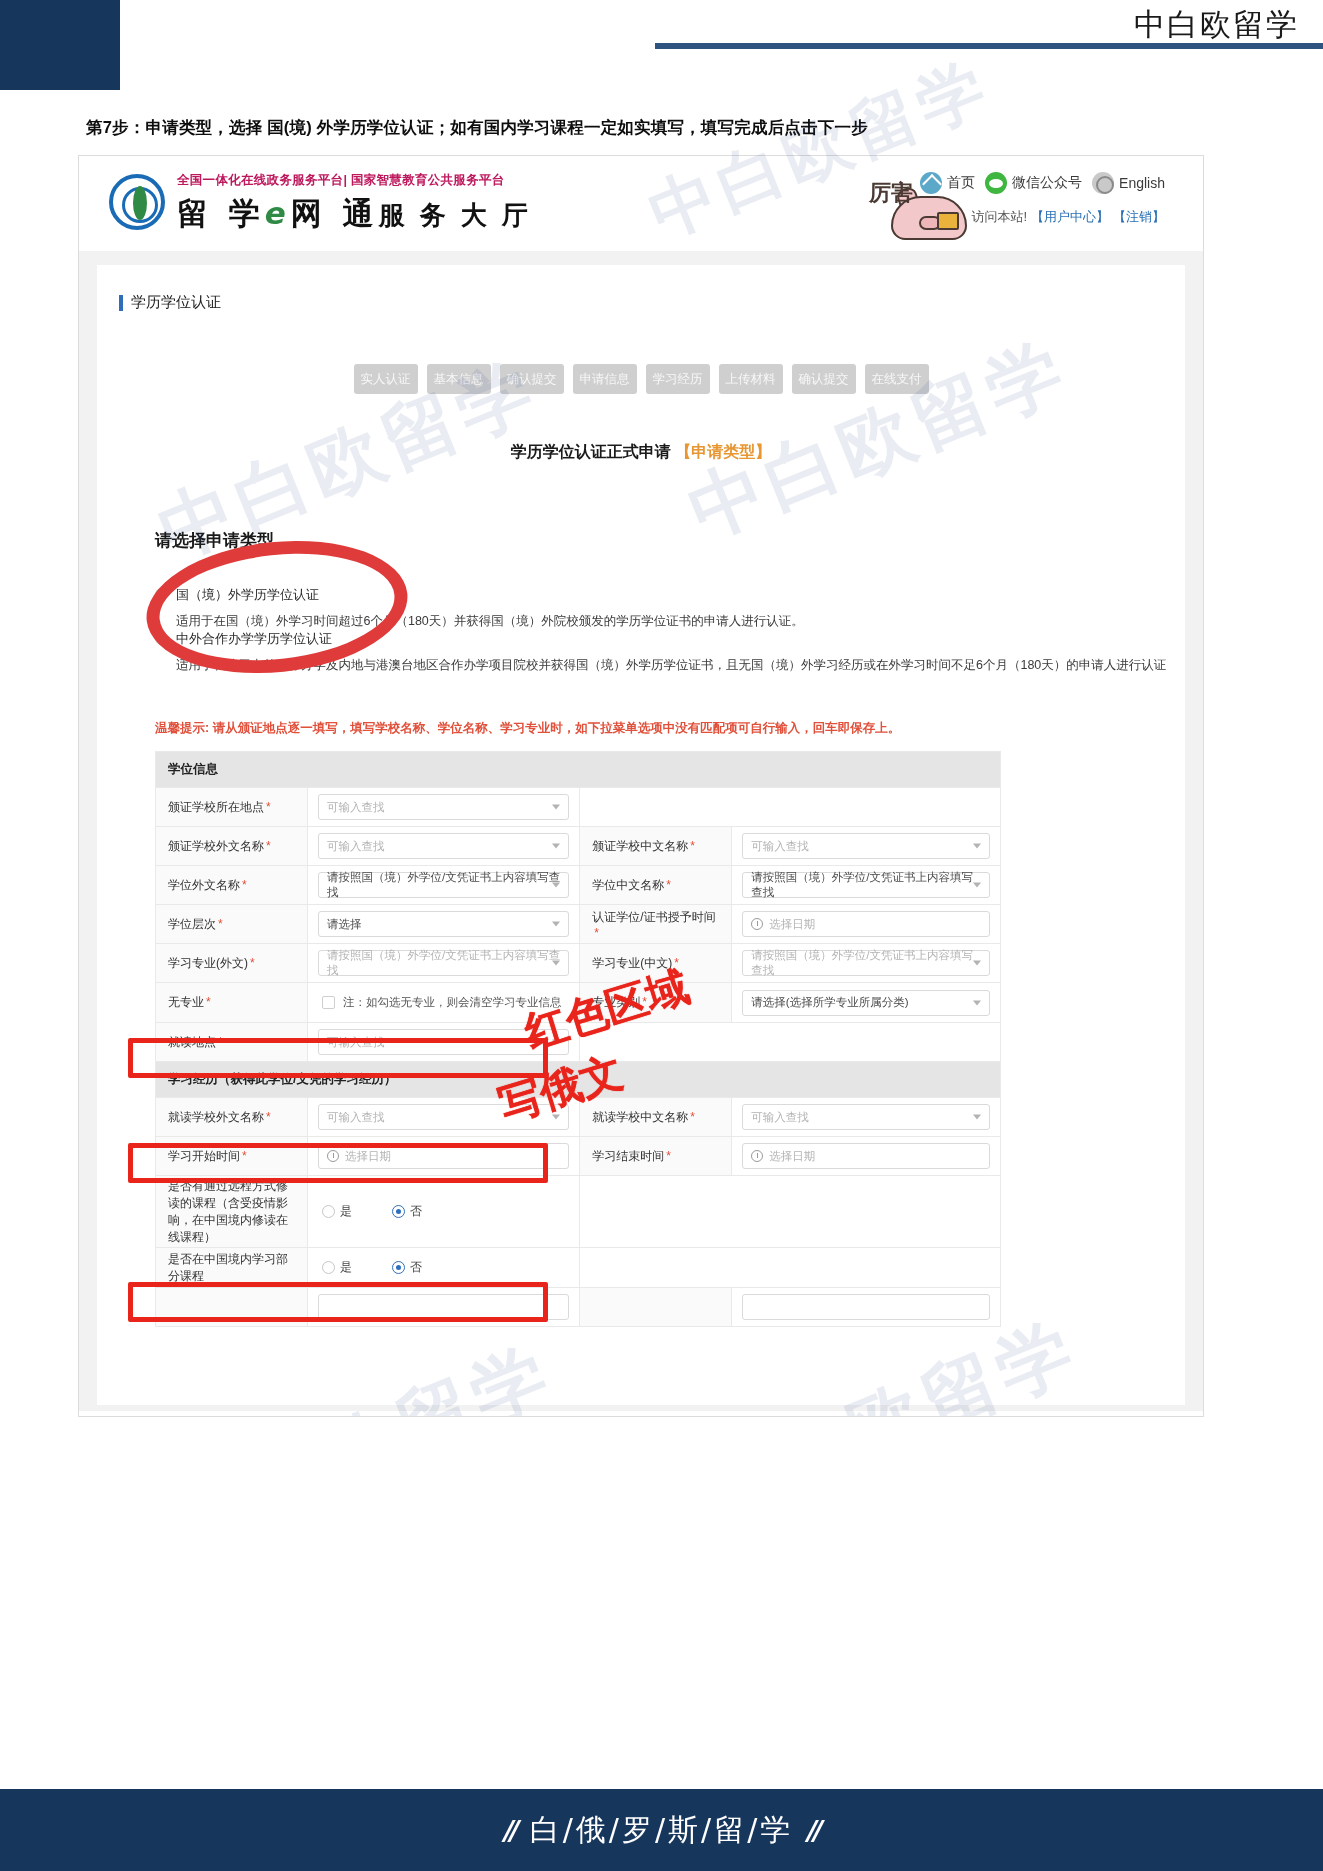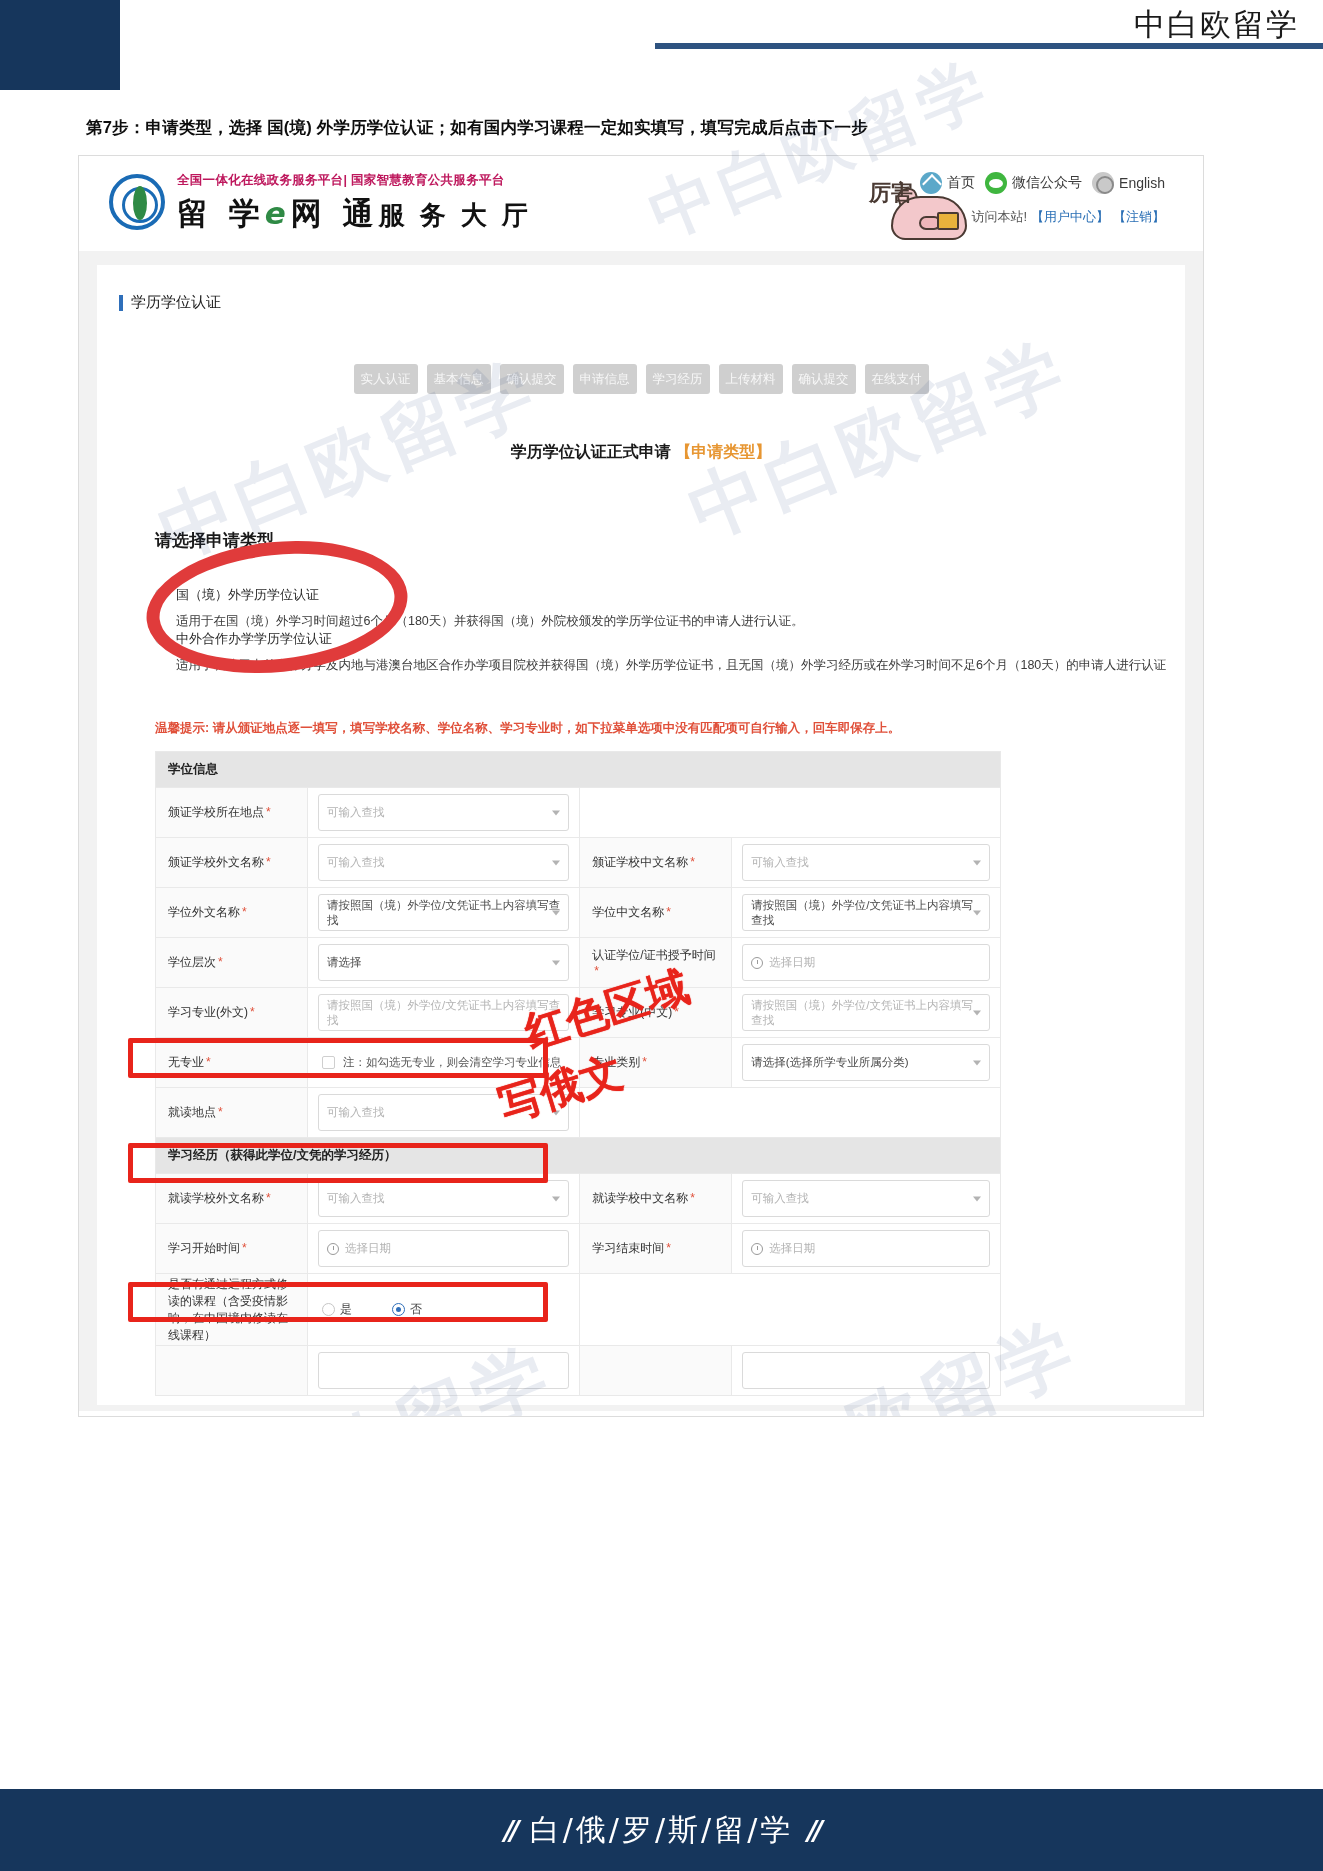--- a/index.html
+++ b/index.html
@@ -205,7 +205,7 @@
   .req { color: #e0503a; margin-left: 2px; }
 
   .sel-box {
-    height: 37px; border: 1px solid #dadada; border-radius: 3px;
+    height: 26px; border: 1px solid #dadada; border-radius: 3px;
     display: flex; align-items: center; padding: 0 8px;
     font-size: 11.5px; color: #b3b3b3; background: #fff;
     position: relative;

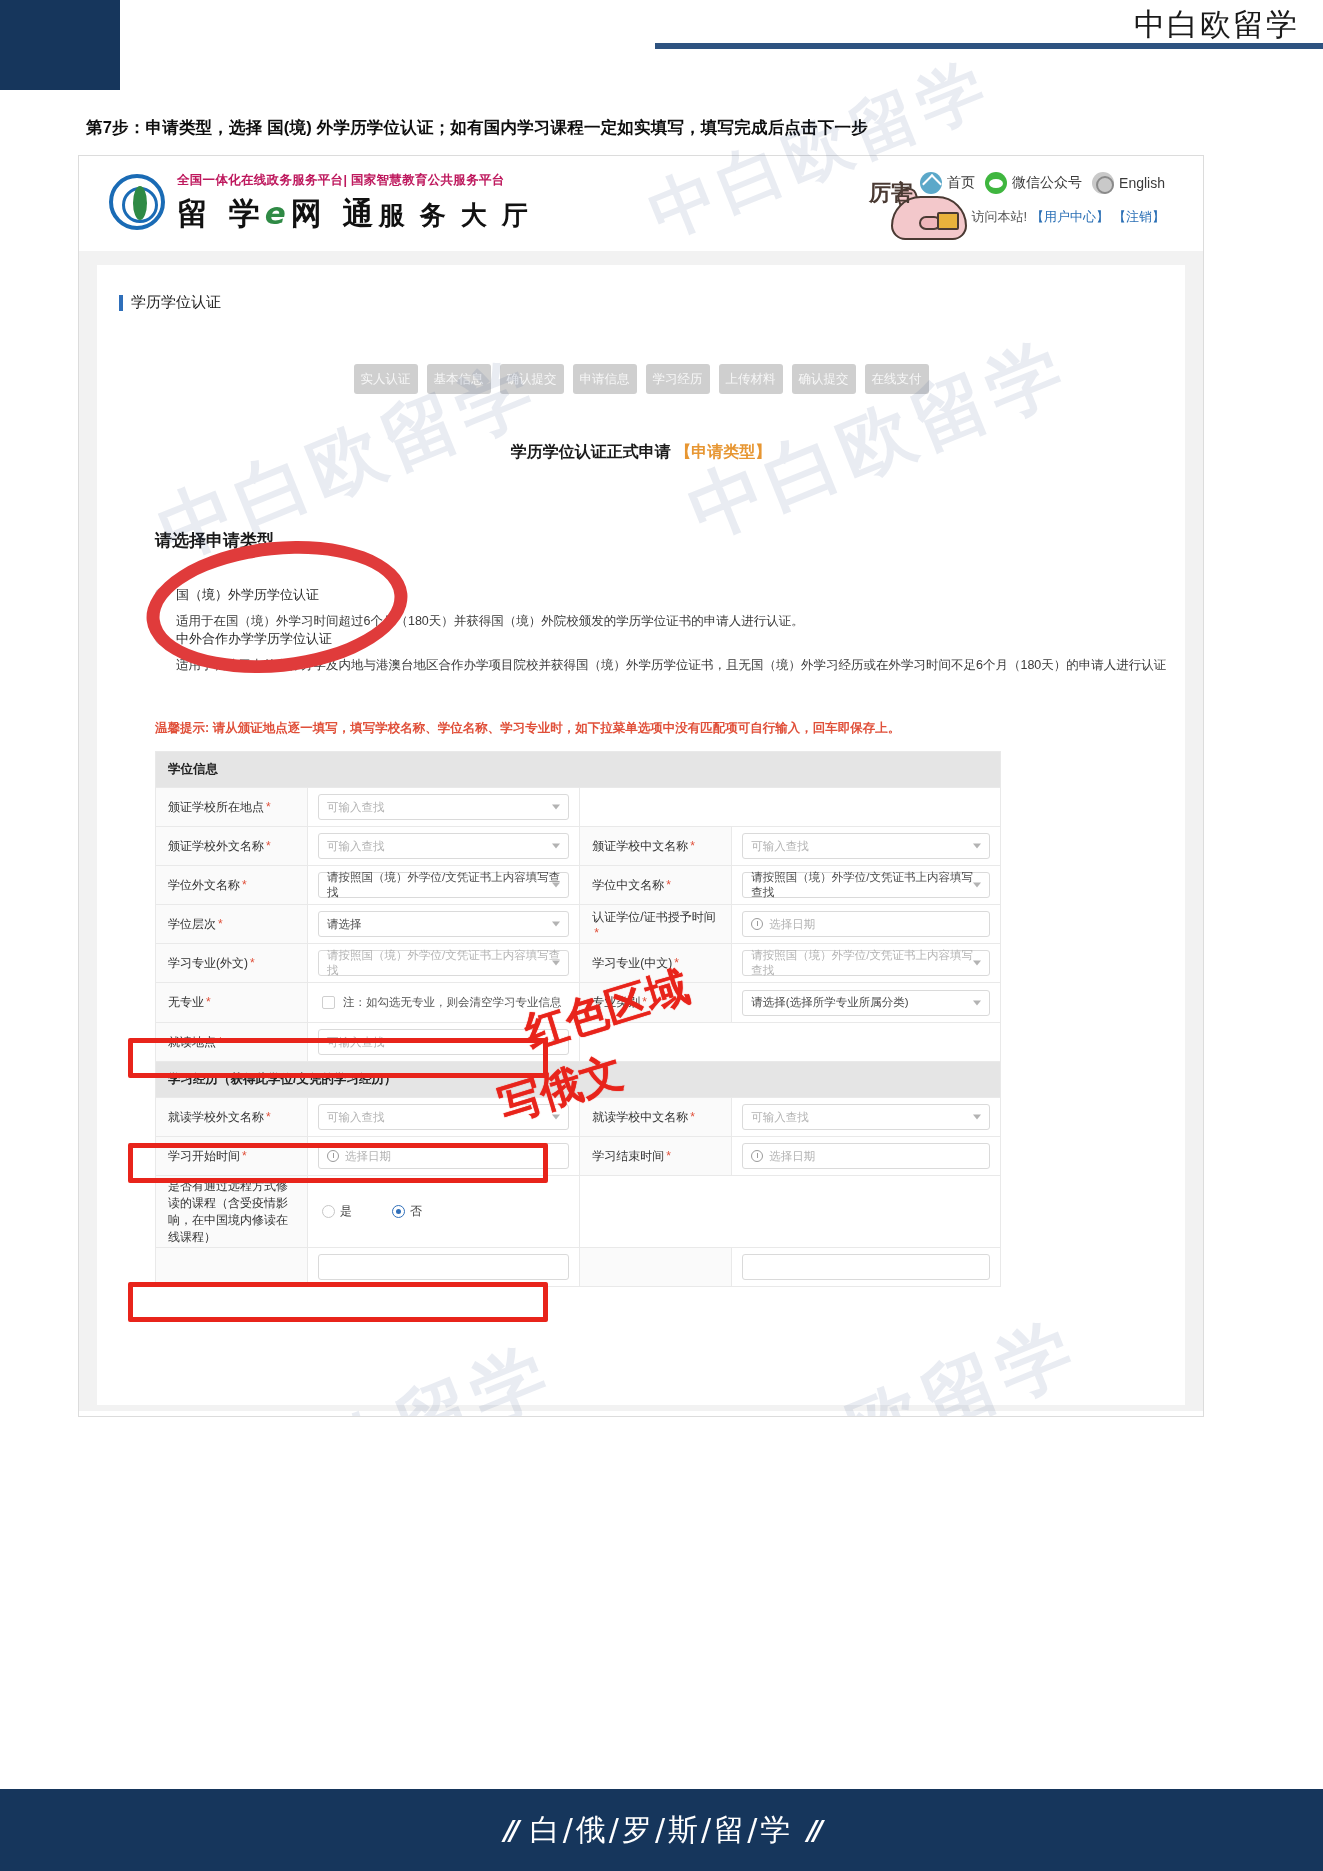--- a/index.html
+++ b/index.html
@@ -533,6 +533,22 @@
           <td class="fld tall" colspan="2"></td>
         </tr>
 
+        <tr>
+          <td class="lbl"><span>是否在中国境内学习部分课程</span></td>
+          <td class="fld">
+            <div class="radio-inline">
+              <span class="ri">
+                    <span class="dot"></span>
+                    <span>是</span>
+                  </span>
+              <span class="ri on">
+                    <span class="dot"></span>
+                    <span>否</span>
+                  </span>
+            </div>
+          </td>
+          <td class="fld" colspan="2"></td>
+        </tr>
 
         <tr>
           <td class="lbl"></td>

